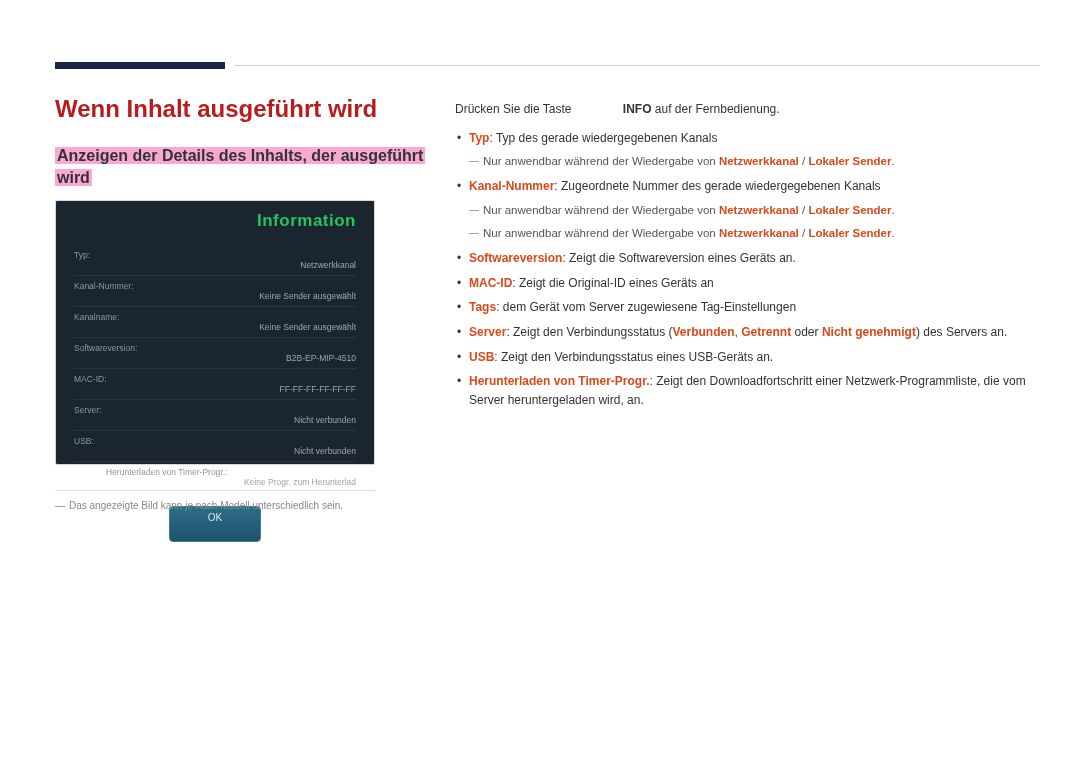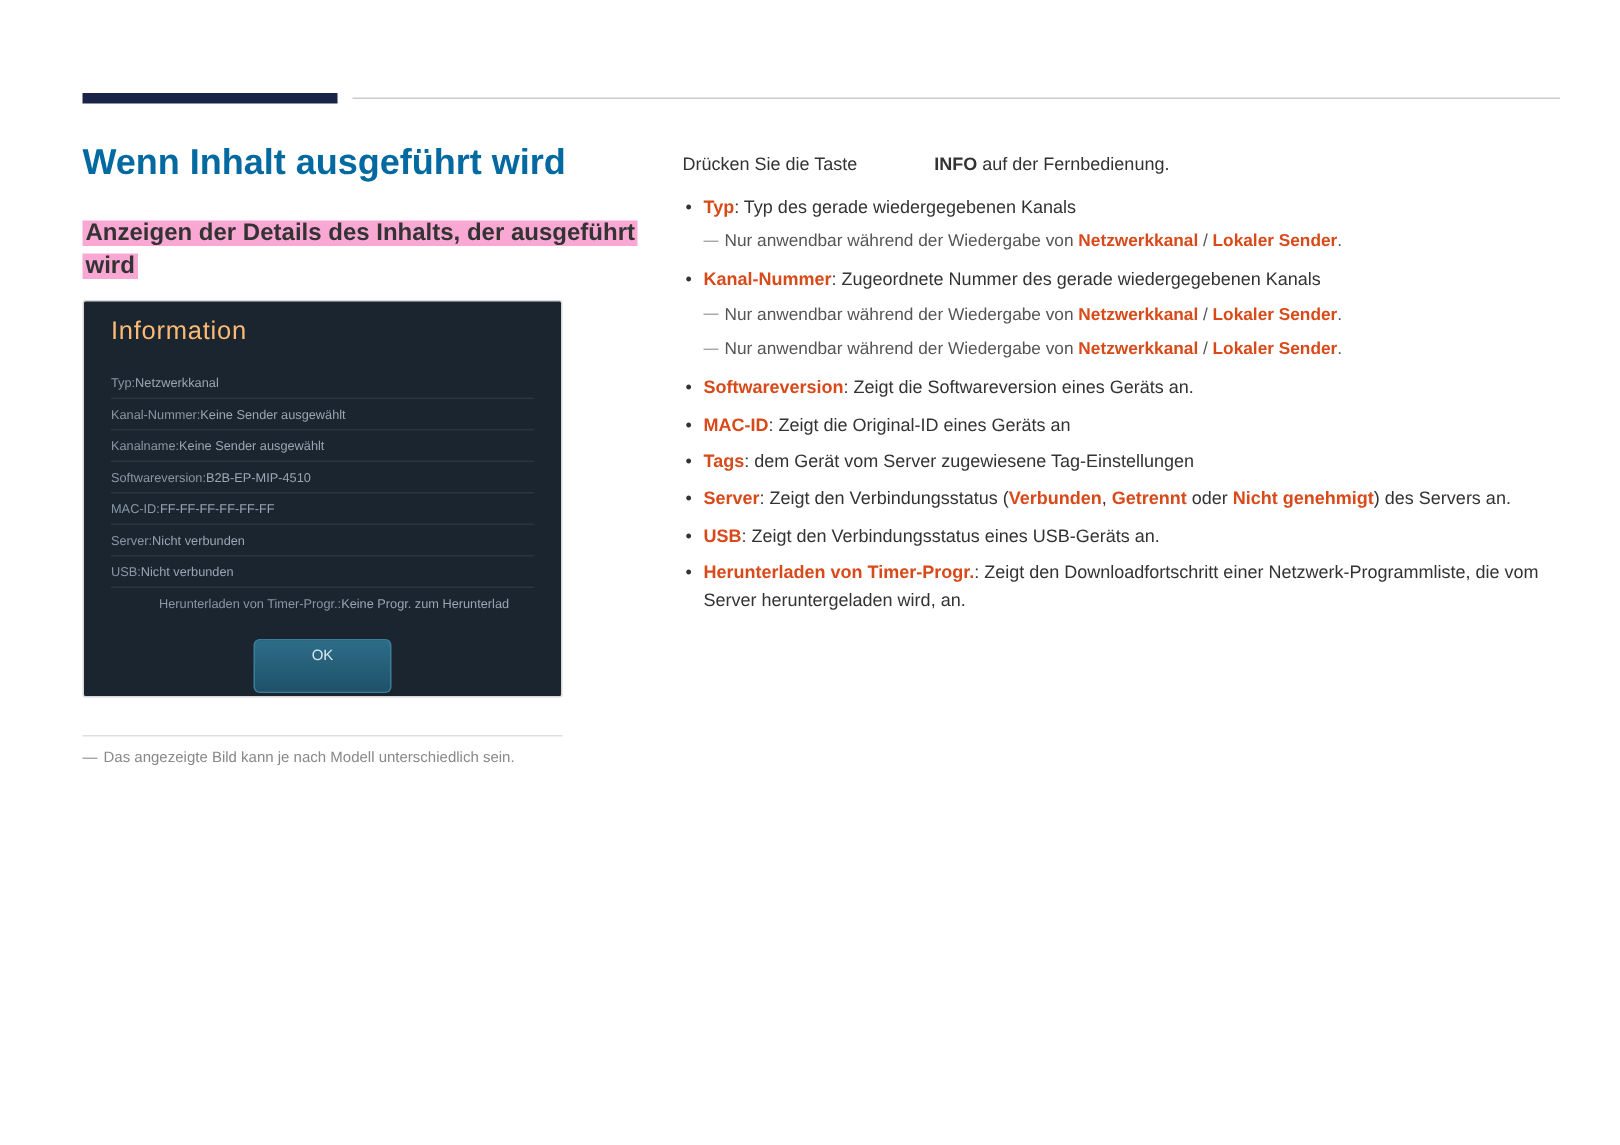--- a/index.html
+++ b/index.html
@@ -33,7 +33,7 @@
     left: 55px;
     font-size: 24px;
     font-weight: bold;
-    color: #0369a1;
+    color: #b91c1c;
     text-align: center;
   }
   h2 {

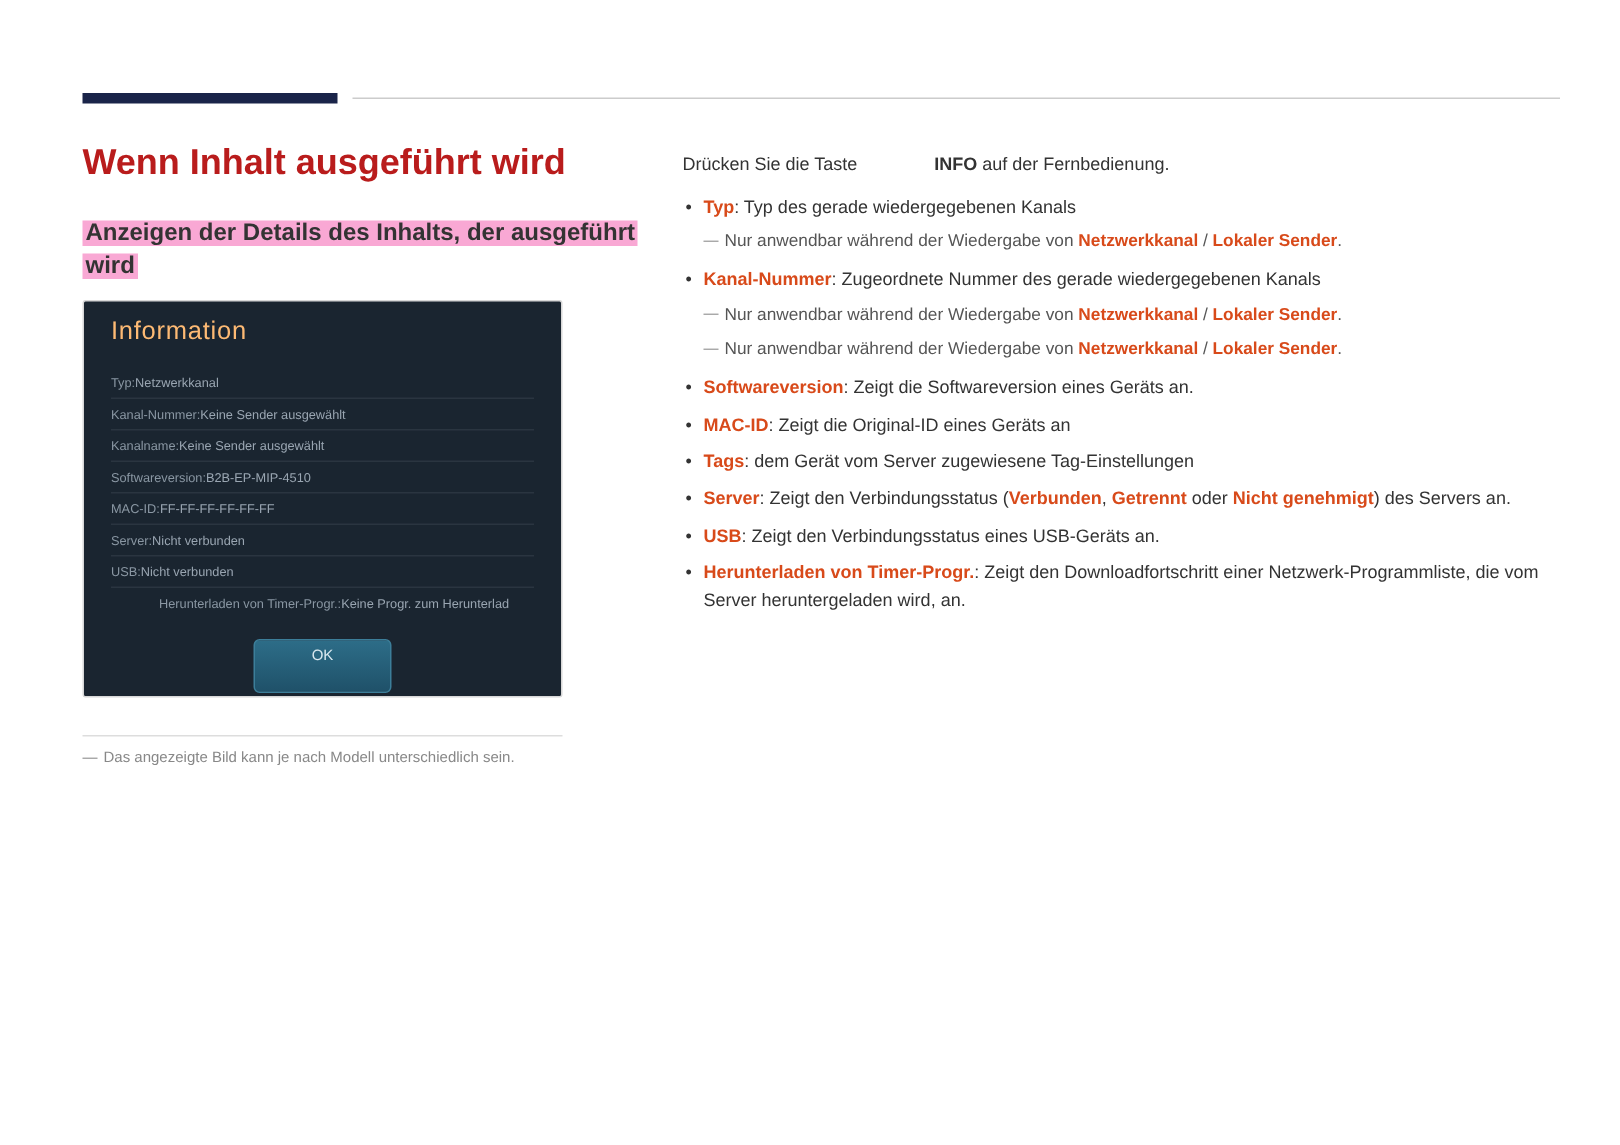--- a/index.html
+++ b/index.html
@@ -60,10 +60,10 @@
     color: #c7ced5;
   }
   .panel-title {
-    text-align: left;
+    text-align: right;
     font-size: 17px;
-    color: #fdba74;
-    font-weight: 400;
+    color: #22c55e;
+    font-weight: 700;
     margin-bottom: 14px;
     letter-spacing: 0.5px;
   }

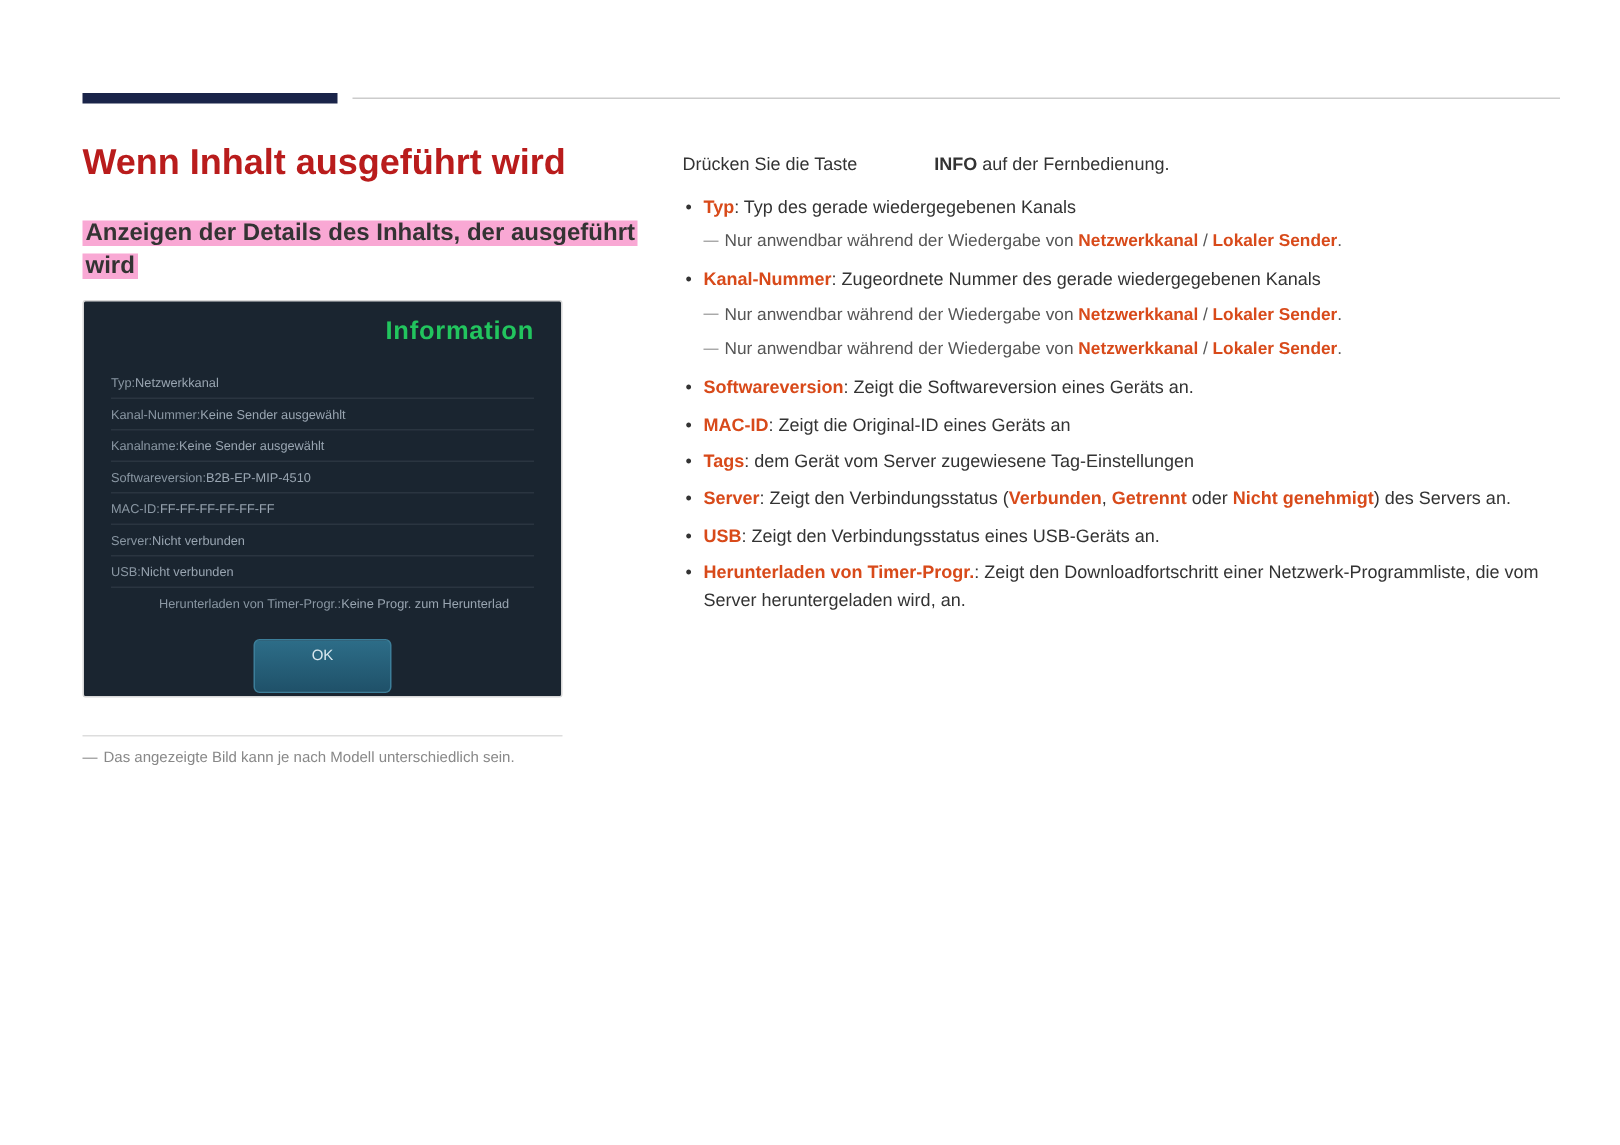--- a/index.html
+++ b/index.html
@@ -70,10 +70,11 @@
   .panel-rows { font-size: 8.5px; }
   .panel-row {
     display: flex;
-    justify-content: flex-start;
+    justify-content: center;
     border-bottom: 1px solid #2a3540;
     padding: 5px 0;
     color: #8a97a3;
+    flex-direction: column;
   }
   .panel-row:last-of-type { border-bottom: none; margin-left: 32px; }
   .panel-row .v { color: #9aa6b2; text-align: right; }

